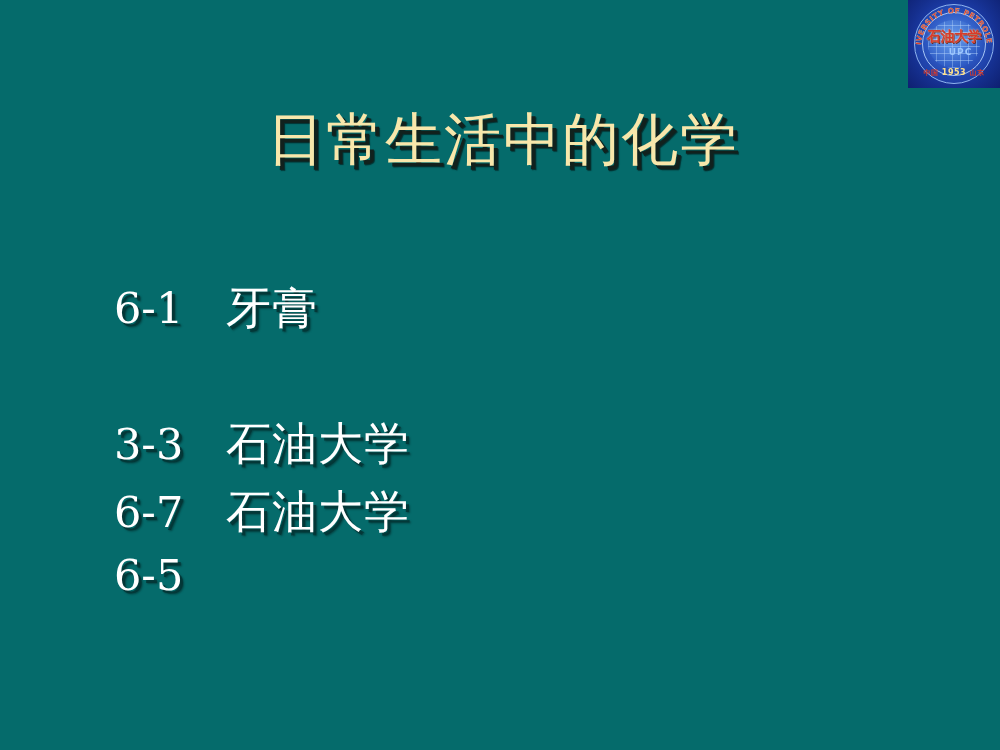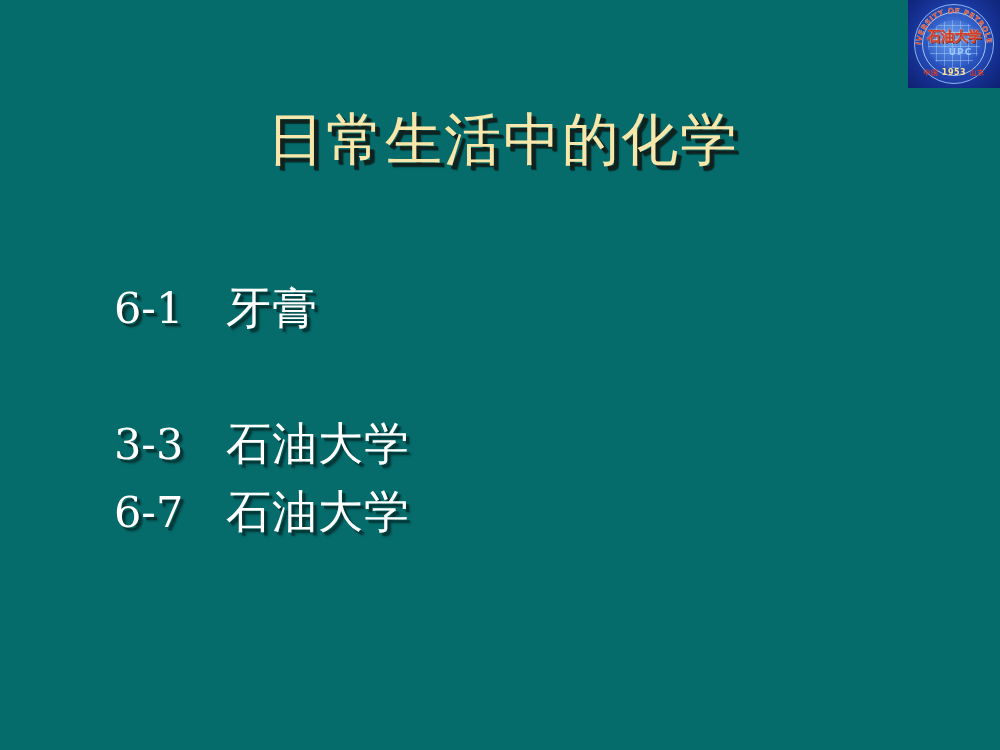--- a/index.html
+++ b/index.html
@@ -187,6 +187,7 @@
     </div>
 
     <div class="body-line">
+      <span class="line-num">6-5</span>
     </div>
 
   </div>

